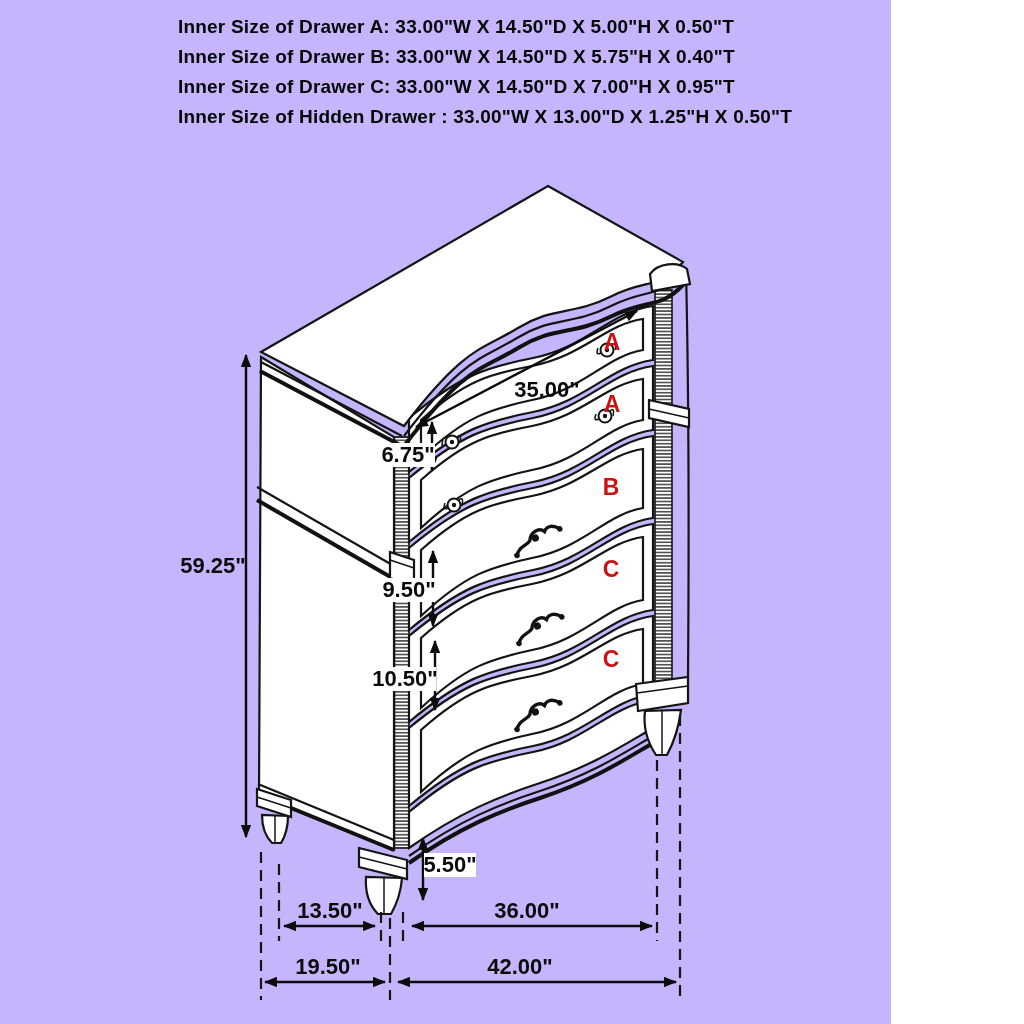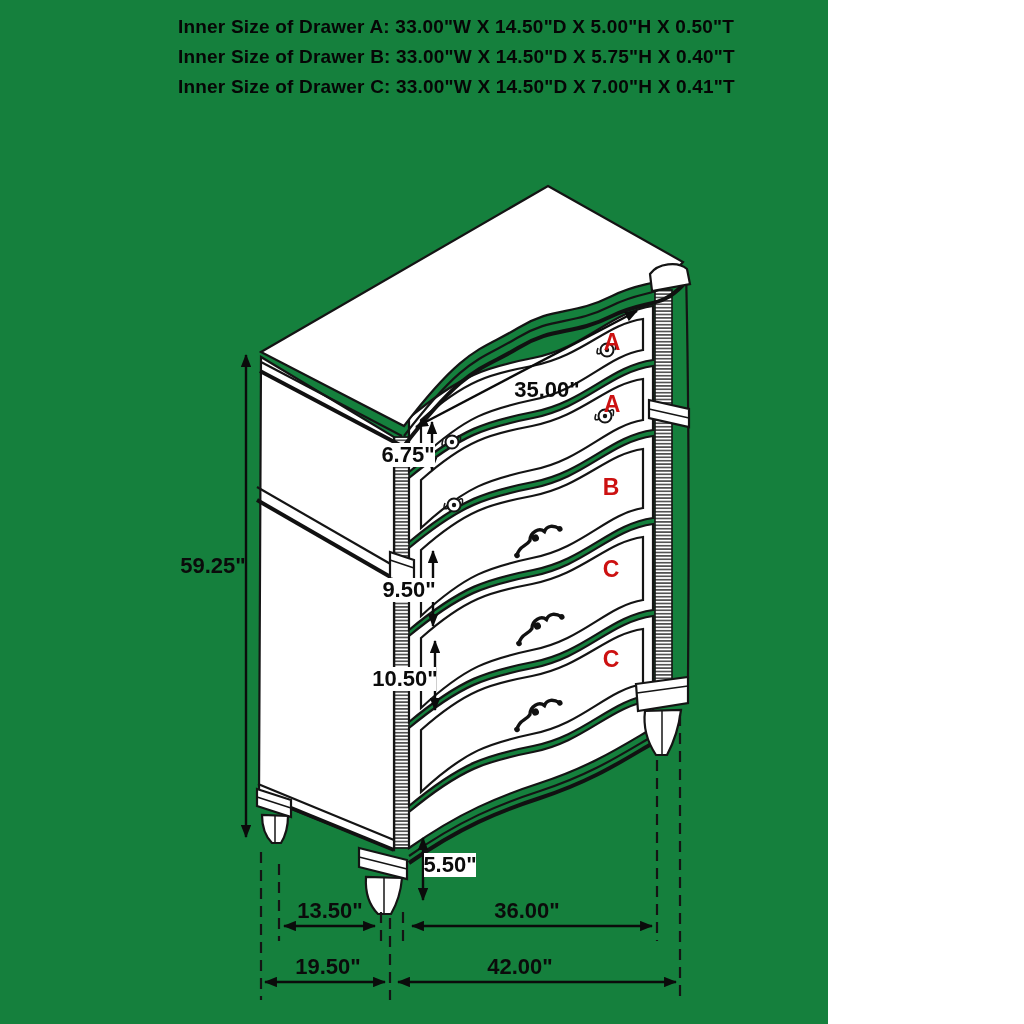--- a/index.html
+++ b/index.html
@@ -3,7 +3,7 @@
 <meta charset="utf-8">
 <style>
   html,body { margin:0; padding:0; background:#ffffff; }
-  .stage { position:relative; width:828px; height:1024px; background:#15803d; overflow:hidden;
+  .stage { position:relative; width:891px; height:1024px; background:#c4b5fd; overflow:hidden;
            font-family:"Liberation Sans", sans-serif; }
   .header { position:absolute; left:178px; top:12px; font-weight:700; font-size:19px;
             line-height:30px; color:#060606; white-space:nowrap; letter-spacing:.2px; }

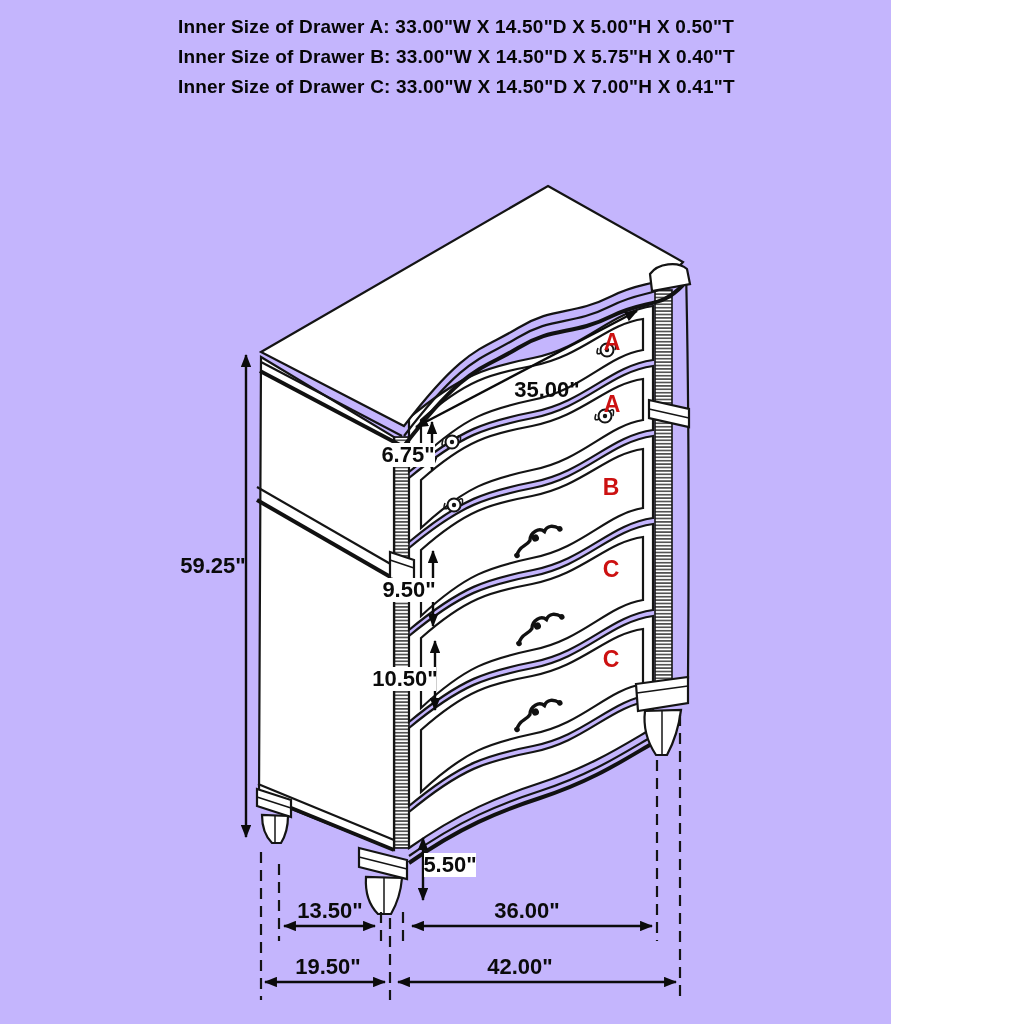--- a/index.html
+++ b/index.html
@@ -27,7 +27,7 @@
   <div class="header">
     <div>Inner Size of Drawer A: 33.00"W X 14.50"D X 5.00"H X 0.50"T</div>
     <div>Inner Size of Drawer B: 33.00"W X 14.50"D X 5.75"H X 0.40"T</div>
-    <div>Inner Size of Drawer C: 33.00"W X 14.50"D X 7.00"H X 0.41"T</div>
+    <div>Inner Size of Drawer C: 33.00"W X 14.50"D X 7.00"H X 0.95"T</div>
   </div>
 
   <svg class="diagram" width="1024" height="1024" viewBox="0 0 1024 1024">

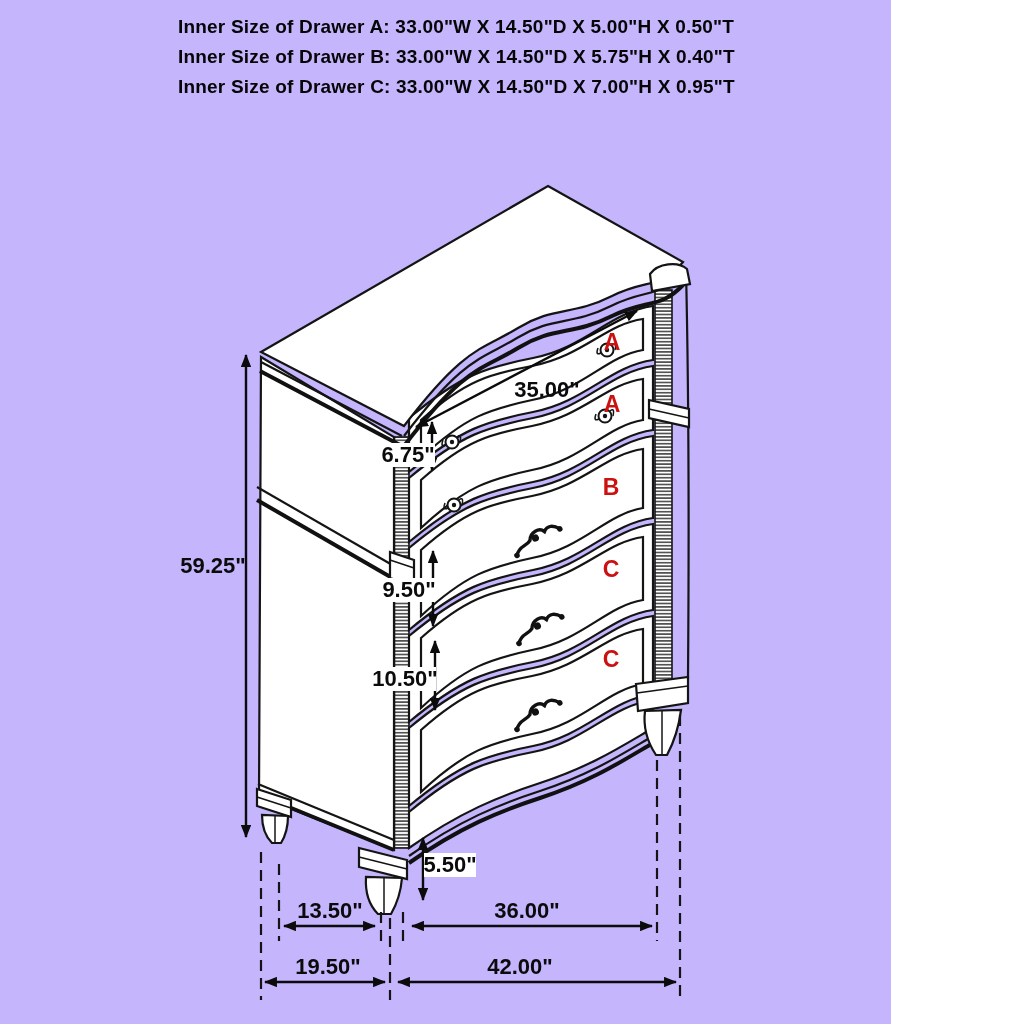--- a/index.html
+++ b/index.html
@@ -28,6 +28,7 @@
     <div>Inner Size of Drawer A: 33.00"W X 14.50"D X 5.00"H X 0.50"T</div>
     <div>Inner Size of Drawer B: 33.00"W X 14.50"D X 5.75"H X 0.40"T</div>
     <div>Inner Size of Drawer C: 33.00"W X 14.50"D X 7.00"H X 0.95"T</div>
+    <div>Inner Size of Hidden Drawer : 33.00"W X 13.00"D X 1.25"H X 0.50"T</div>
   </div>
 
   <svg class="diagram" width="1024" height="1024" viewBox="0 0 1024 1024">

